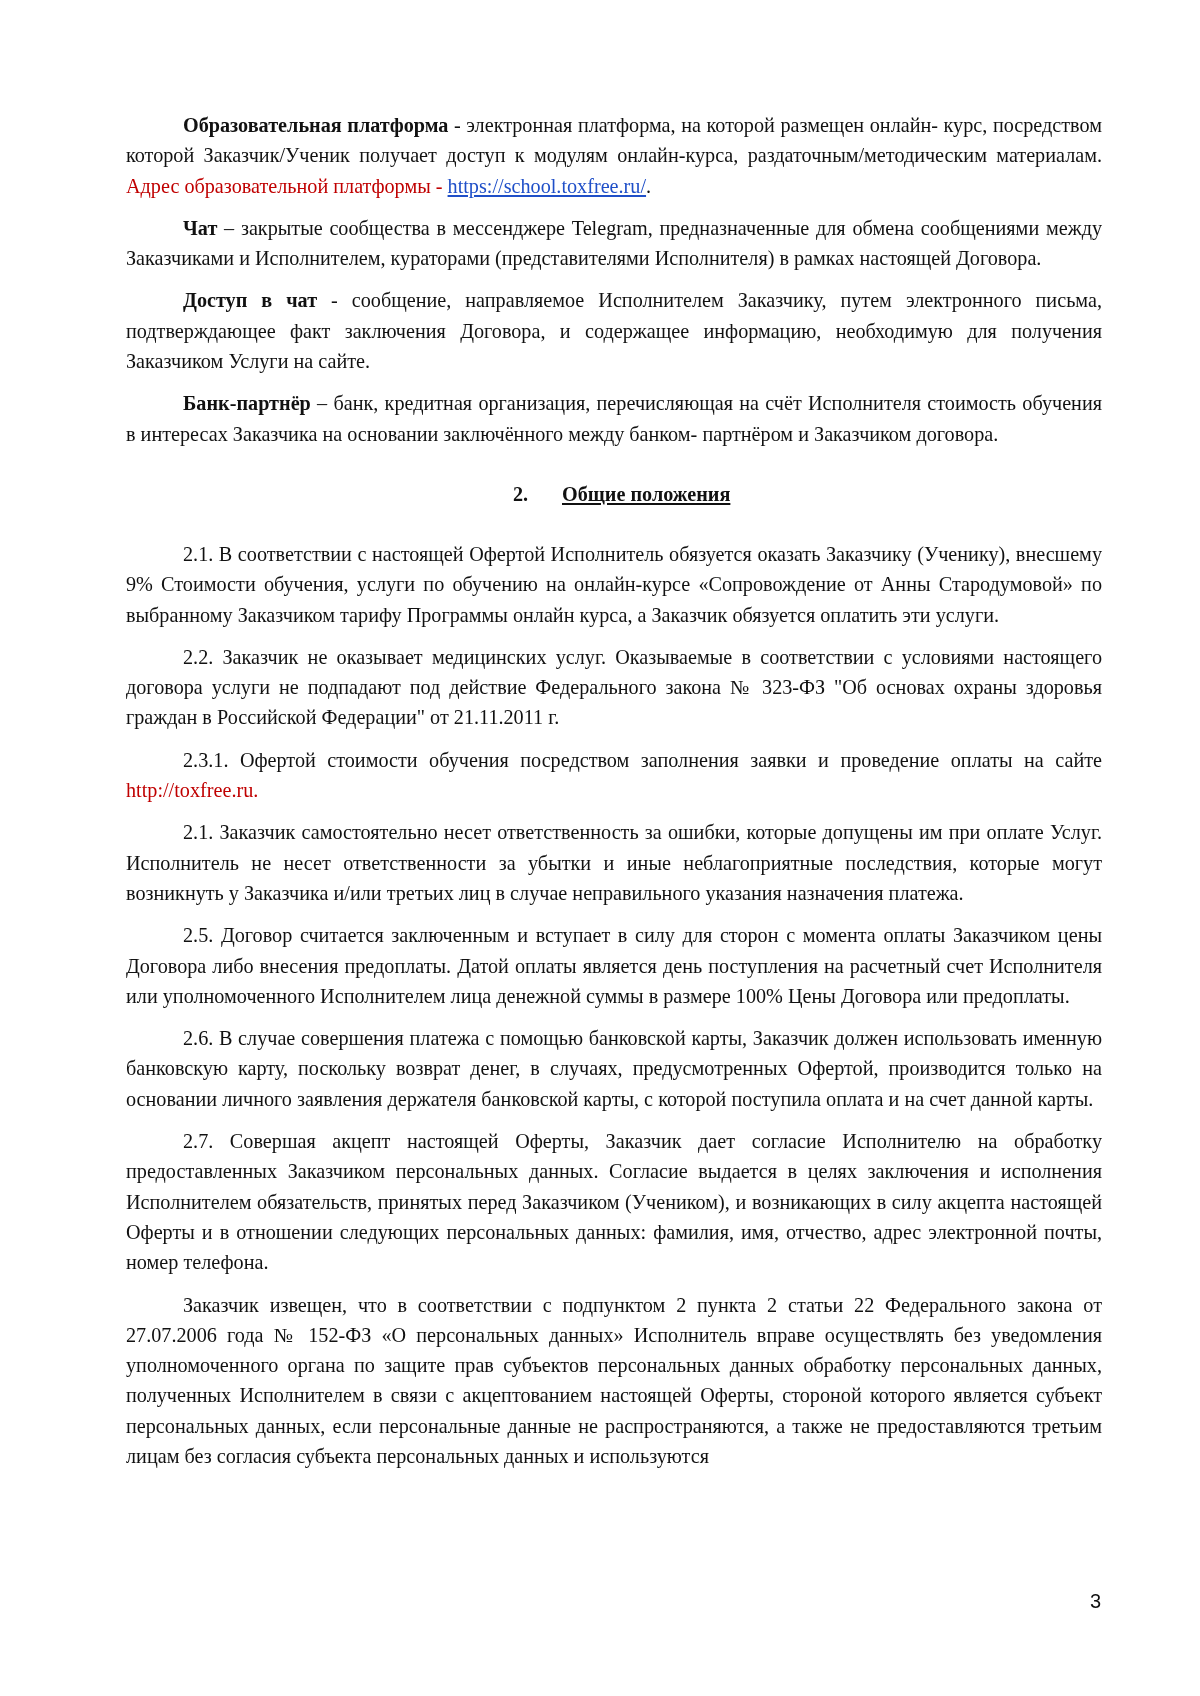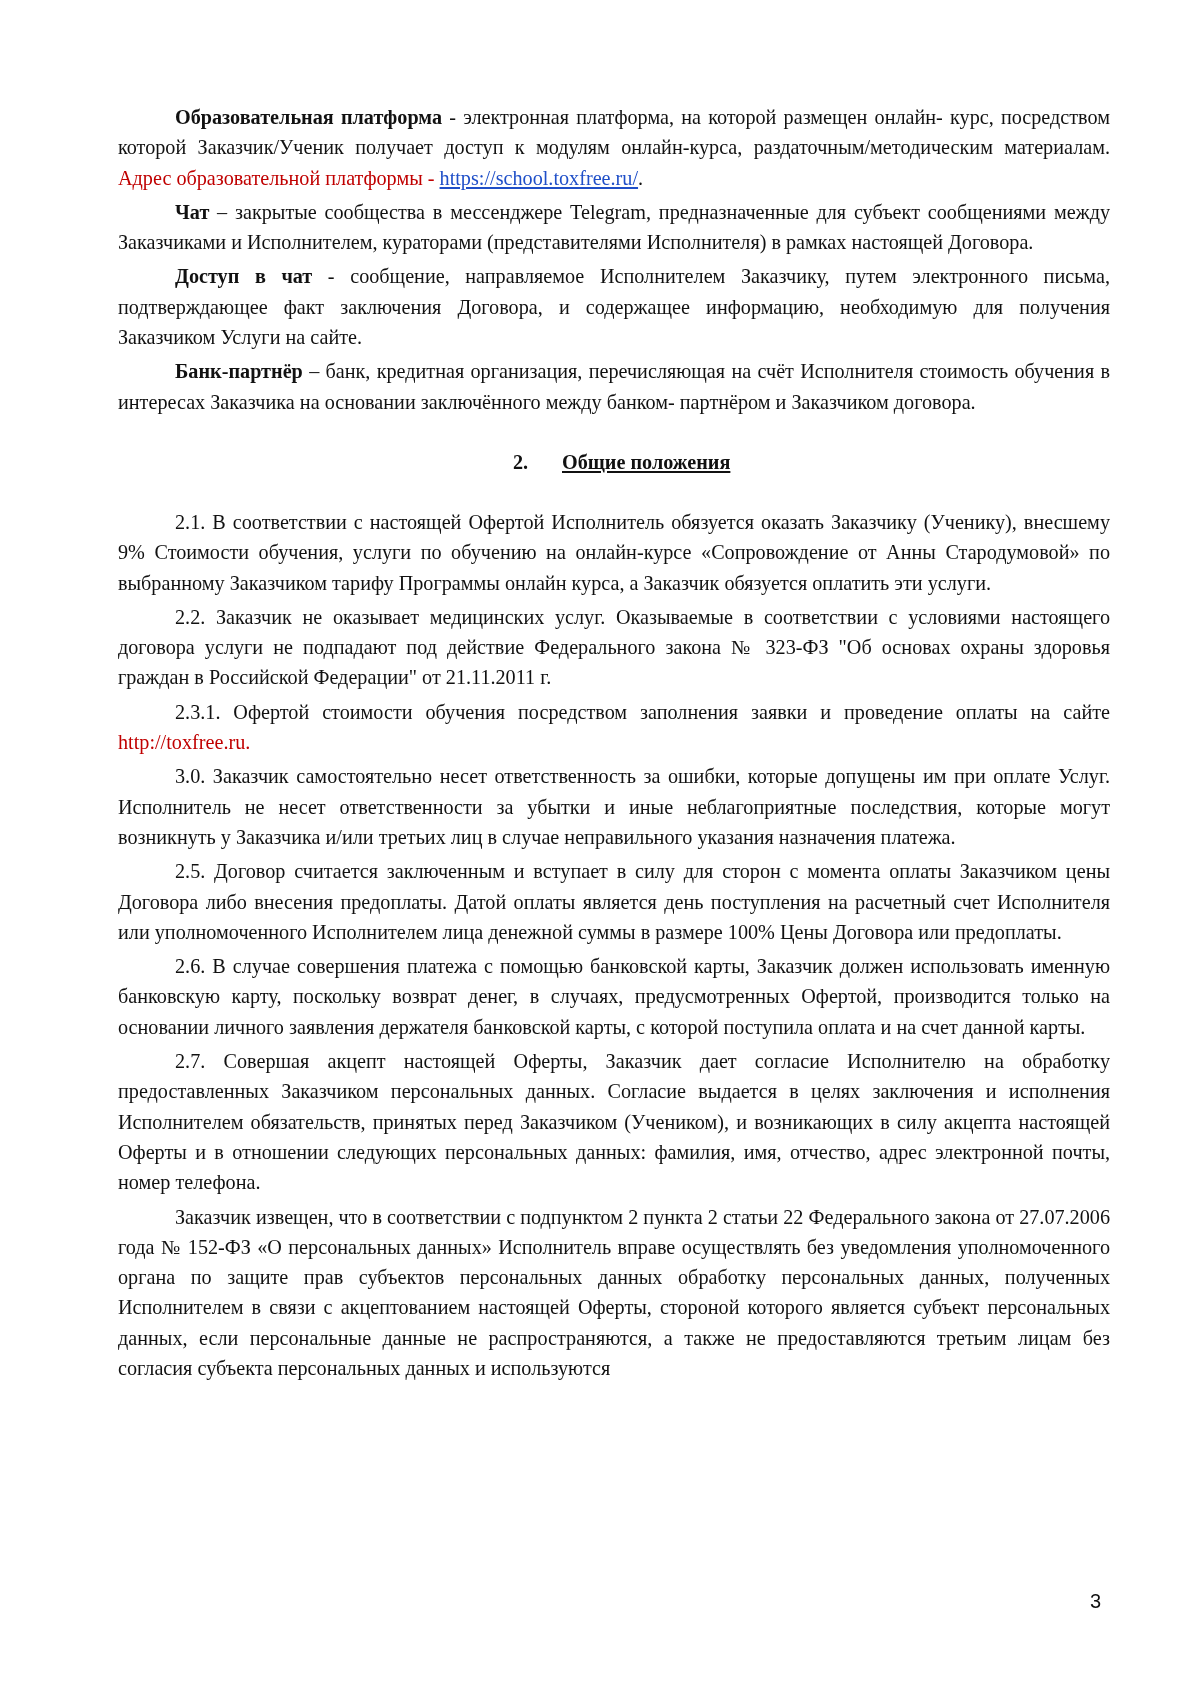--- a/index.html
+++ b/index.html
@@ -25,7 +25,7 @@
       text-align: justify;
     }
     .para {
-      margin: 4px;
+      margin: 12px;
       text-indent: 57px;
     }
     .bold { font-weight: bold; }

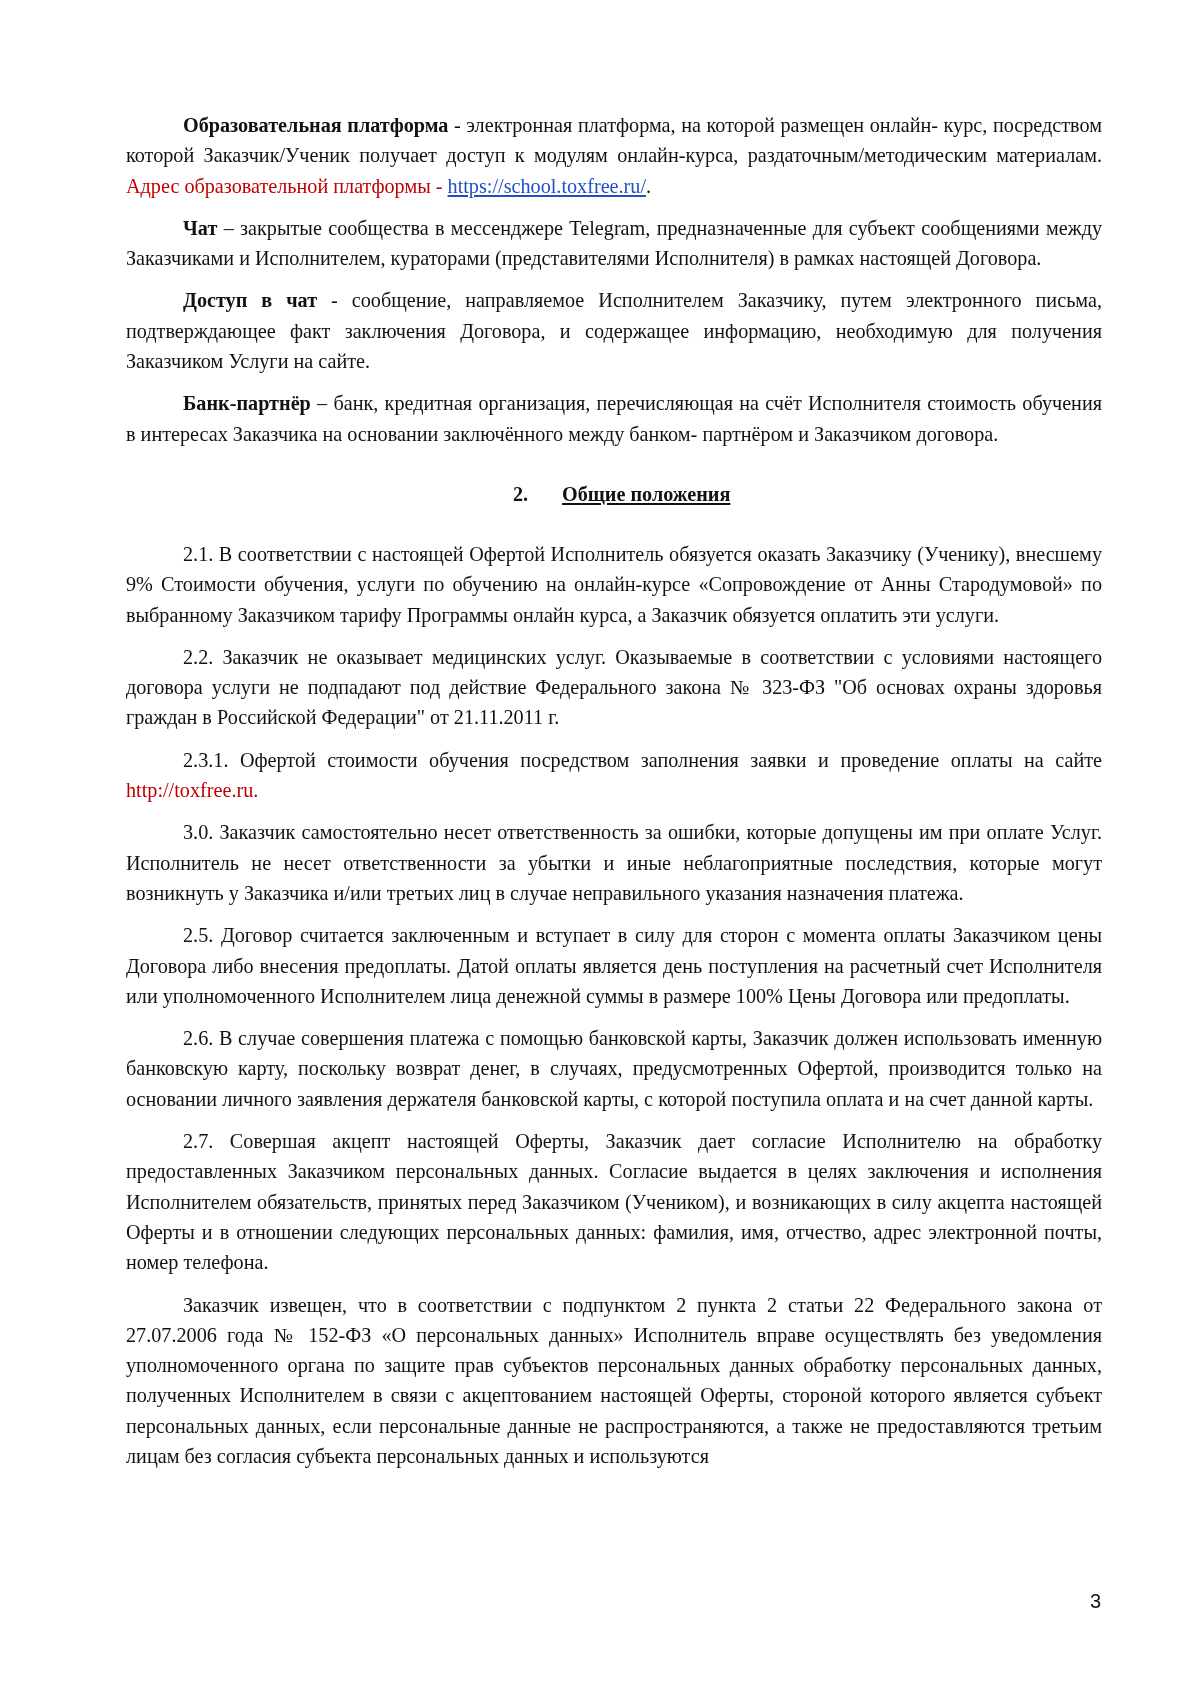--- a/index.html
+++ b/index.html
@@ -70,7 +70,7 @@
   </p>
 
   <p class="para">
-    <span class="bold">Чат</span><span> – </span><span>закрытые сообщества в мессенджере Telegram, предназначенные для субъект сообщениями между Заказчиками и Исполнителем, кураторами (представителями Исполнителя) в рамках настоящей Договора.</span>
+    <span class="bold">Чат</span><span> – </span><span>закрытые сообщества в мессенджере Telegram, предназначенные для обмена сообщениями между Заказчиками и Исполнителем, кураторами (представителями Исполнителя) в рамках настоящей Договора.</span>
   </p>
 
   <p class="para">

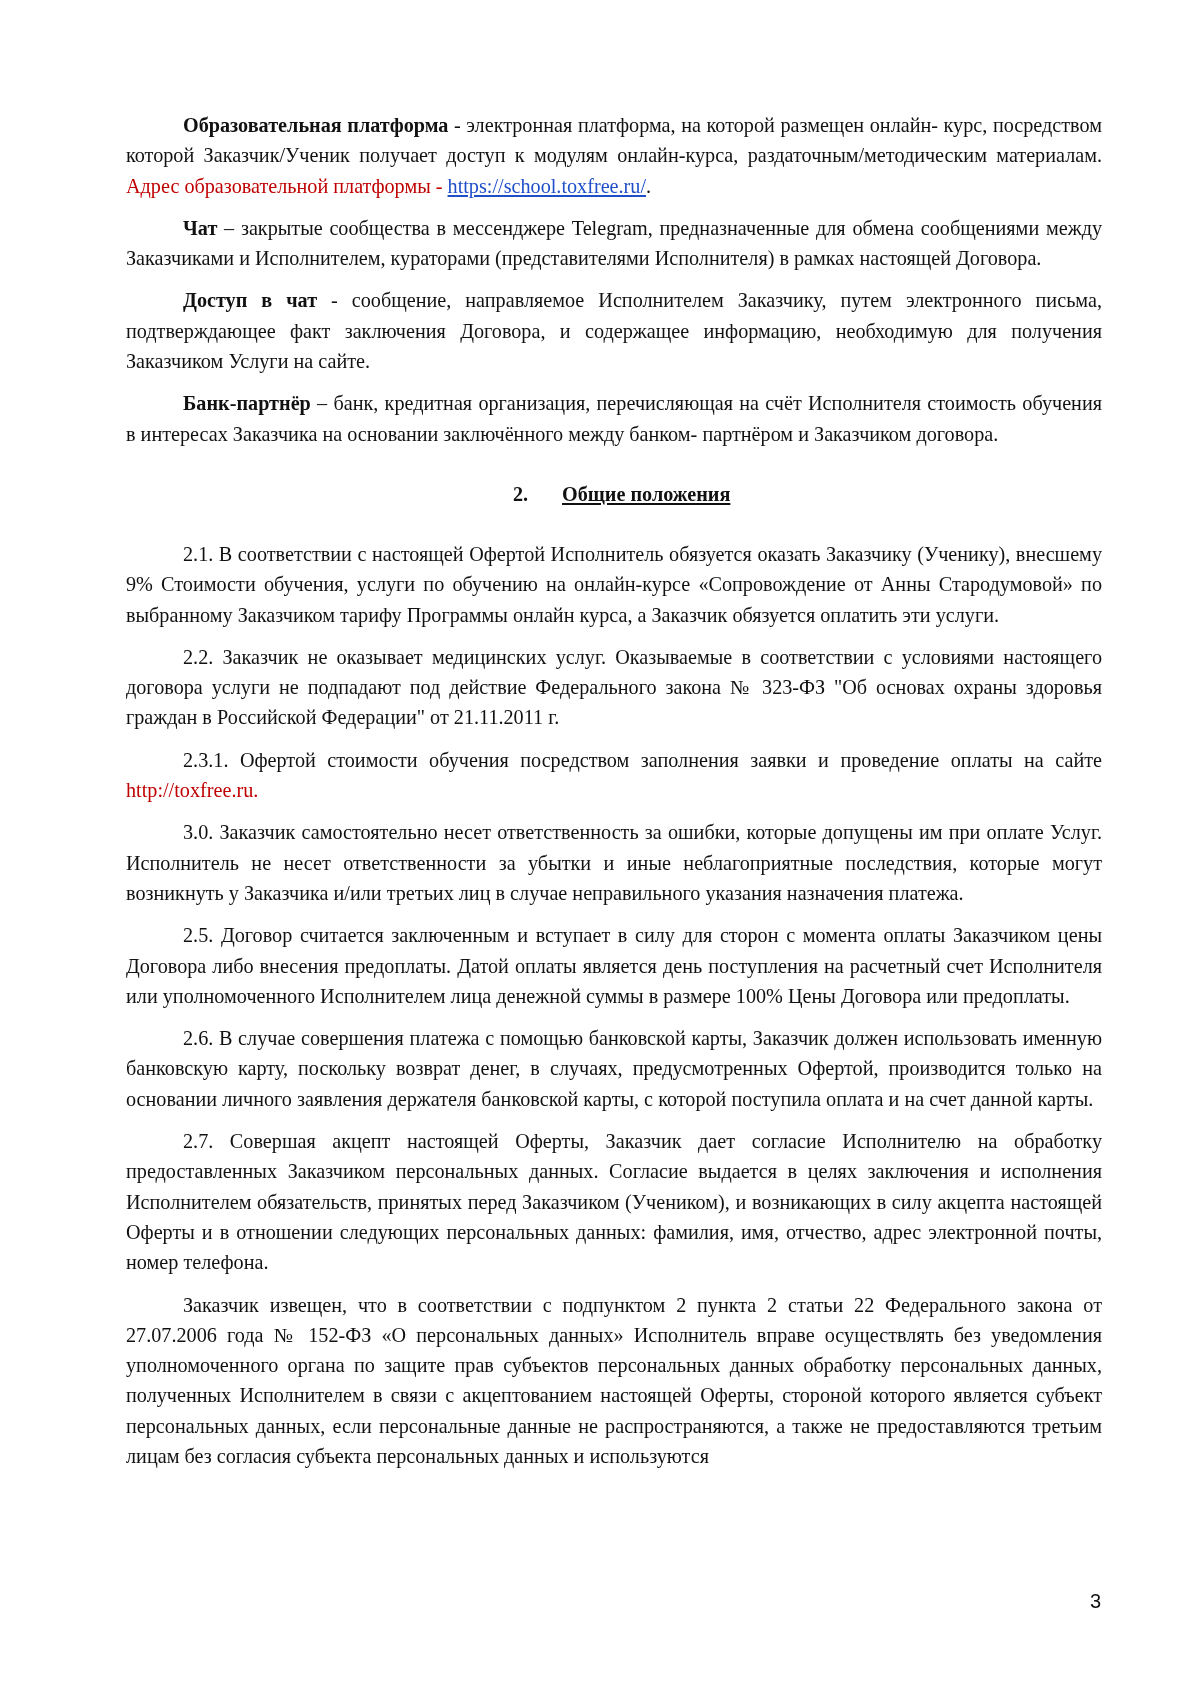--- a/index.html
+++ b/index.html
@@ -91,7 +91,7 @@
   <p class="para">
     <span>2.3.1. Офертой стоимости обучения посредством заполнения заявки и проведение оплаты на сайте </span><span class="red">http://toxfree.ru.</span>
   </p>
-  <p class="para">3.0. Заказчик самостоятельно несет ответственность за ошибки, которые допущены им при оплате Услуг. Исполнитель не несет ответственности за убытки и иные неблагоприятные последствия, которые могут возникнуть у Заказчика и/или третьих лиц в случае неправильного указания назначения платежа.</p>
+  <p class="para">2.1. Заказчик самостоятельно несет ответственность за ошибки, которые допущены им при оплате Услуг. Исполнитель не несет ответственности за убытки и иные неблагоприятные последствия, которые могут возникнуть у Заказчика и/или третьих лиц в случае неправильного указания назначения платежа.</p>
   <p class="para">2.5. Договор считается заключенным и вступает в силу для сторон с момента оплаты Заказчиком цены Договора либо внесения предоплаты. Датой оплаты является день поступления на расчетный счет Исполнителя или уполномоченного Исполнителем лица денежной суммы в размере 100% Цены Договора или предоплаты.</p>
   <p class="para">2.6. В случае совершения платежа с помощью банковской карты, Заказчик должен использовать именную банковскую карту, поскольку возврат денег, в случаях, предусмотренных Офертой, производится только на основании личного заявления держателя банковской карты, с которой поступила оплата и на счет данной карты.</p>
   <p class="para">2.7. Совершая акцепт настоящей Оферты, Заказчик дает согласие Исполнителю на обработку предоставленных Заказчиком персональных данных. Согласие выдается в целях заключения и исполнения Исполнителем обязательств, принятых перед Заказчиком (Учеником), и возникающих в силу акцепта настоящей Оферты и в отношении следующих персональных данных: фамилия, имя, отчество, адрес электронной почты, номер телефона.</p>

